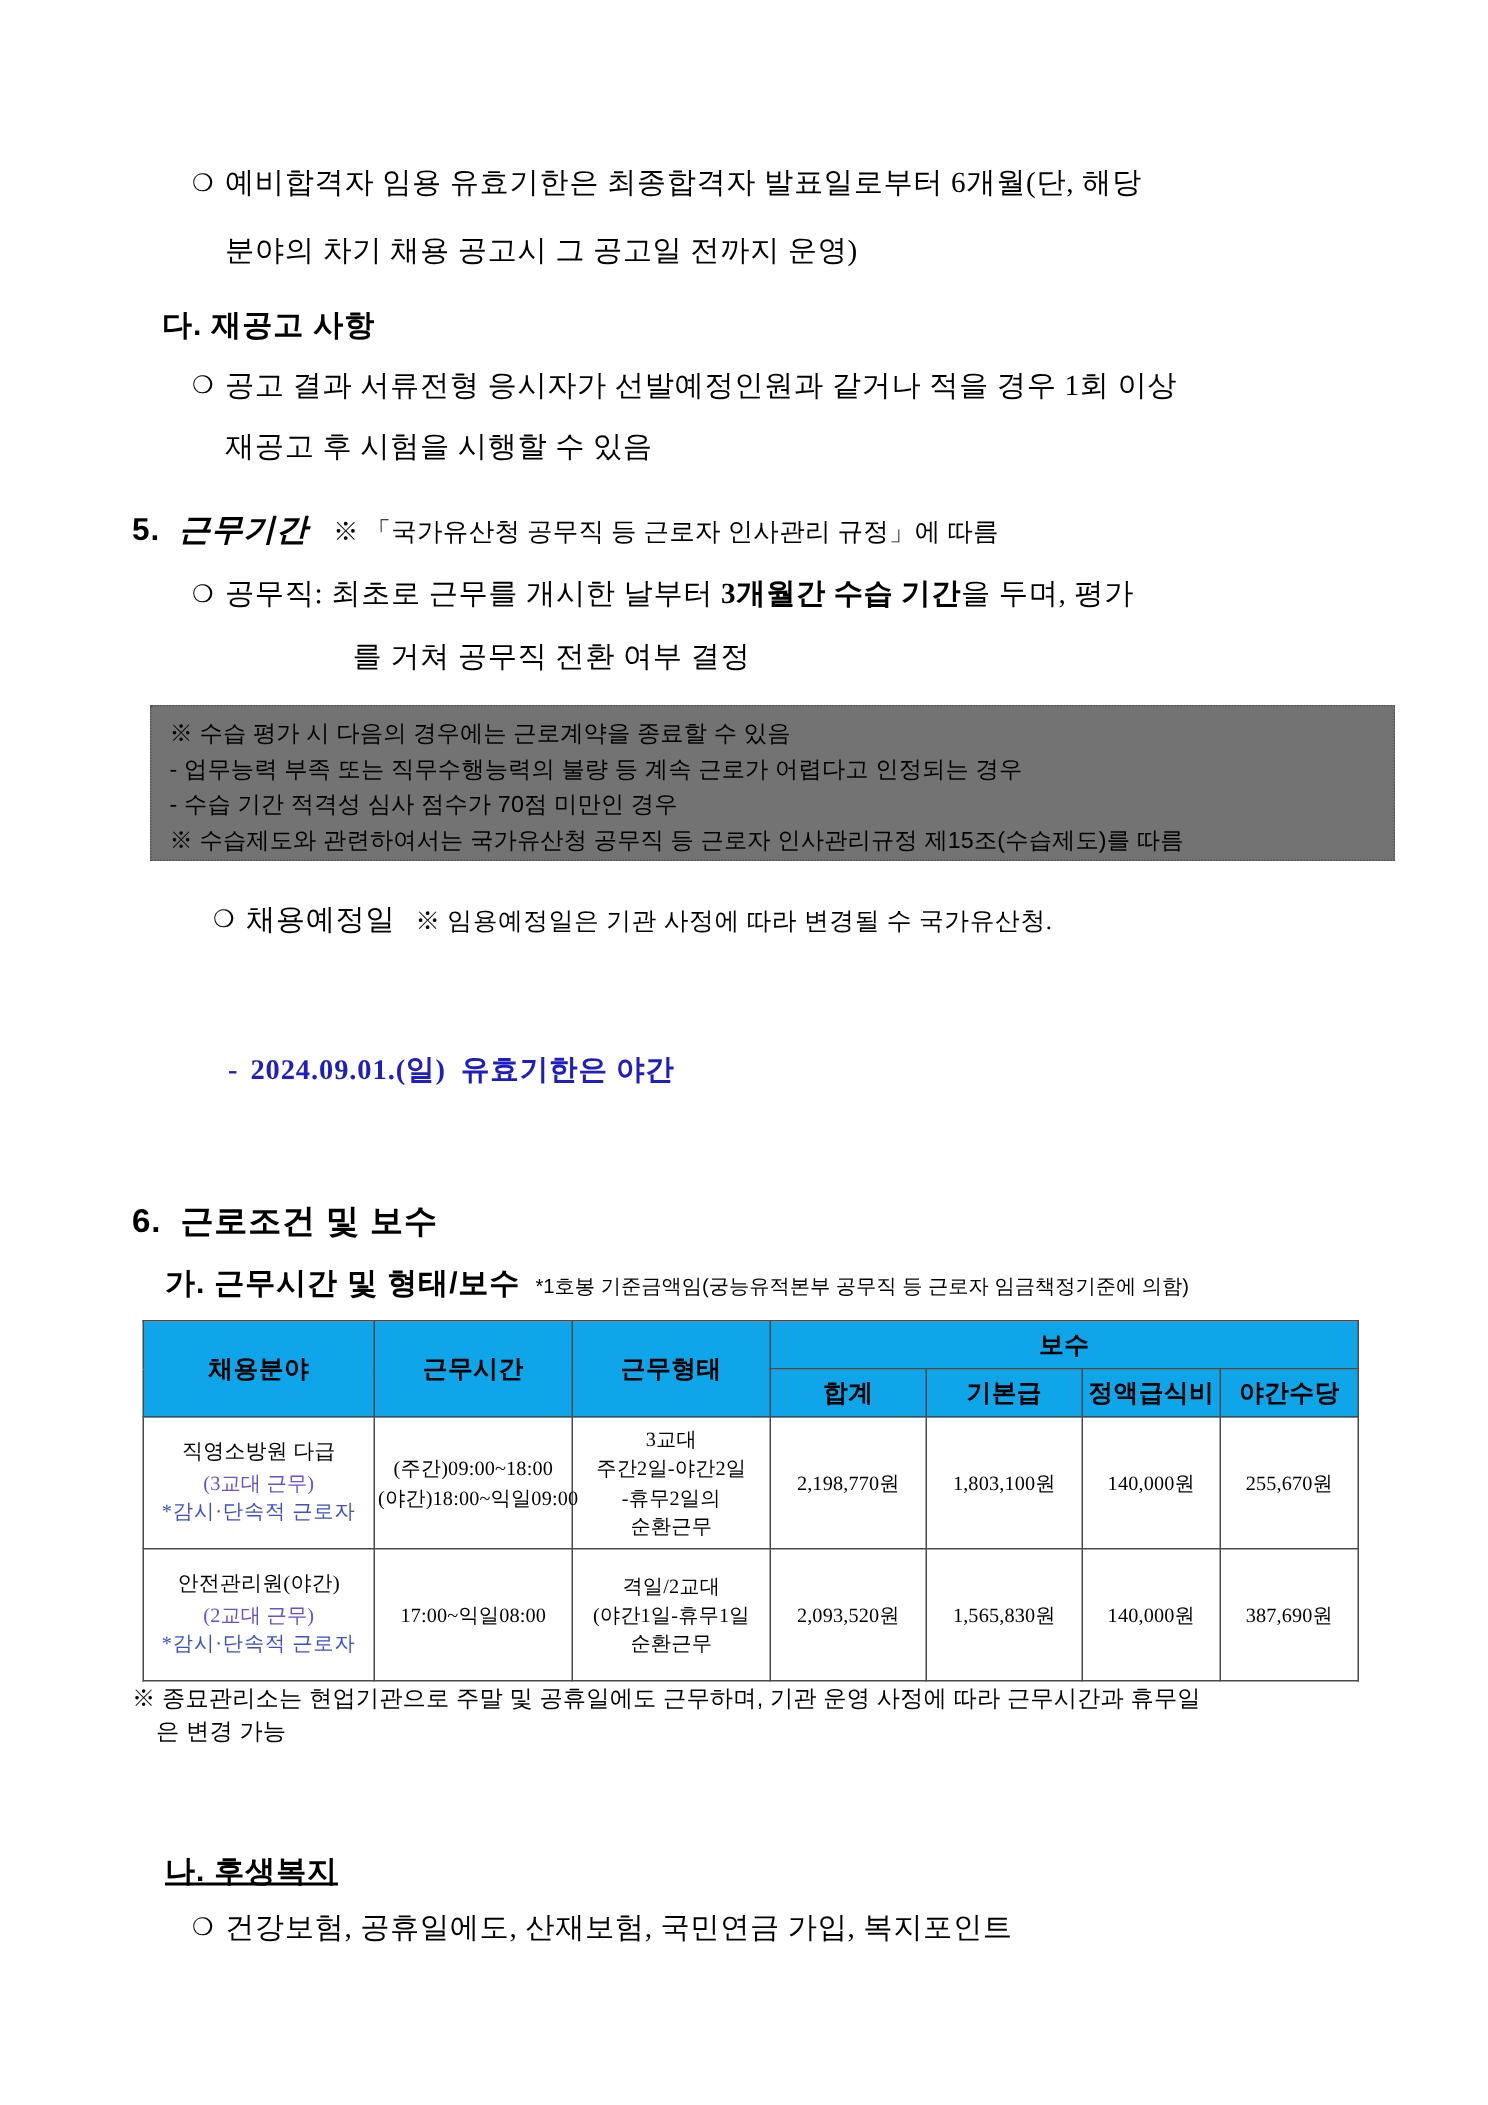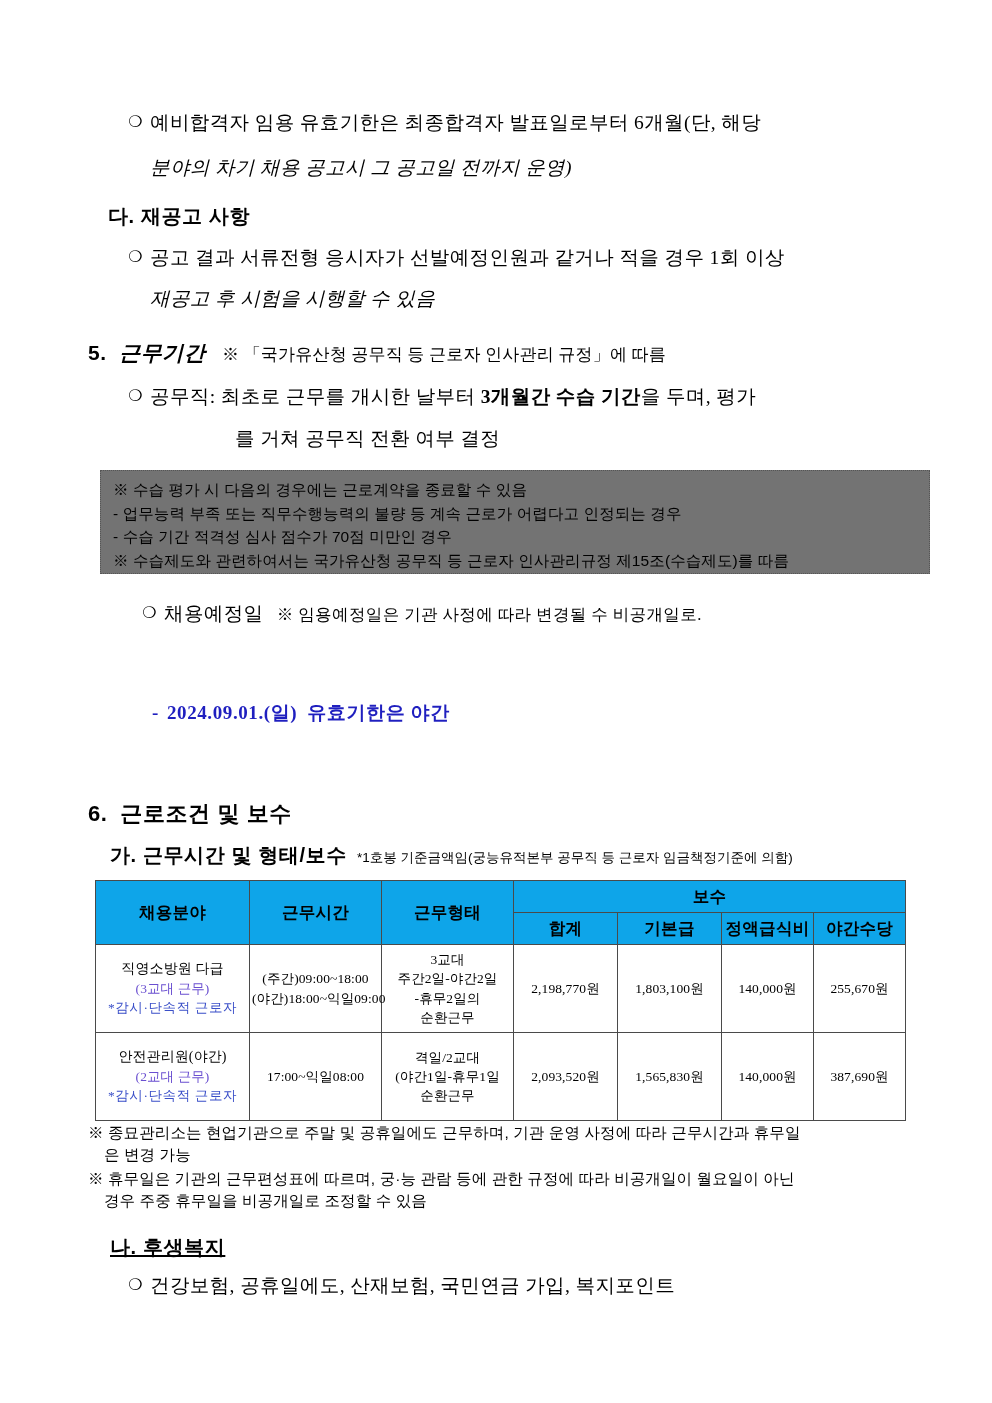--- a/index.html
+++ b/index.html
@@ -42,7 +42,7 @@
     font-family: "DejaVu Sans", sans-serif;
   }
   .bullet-text { flex: 1 1 auto; }
-  .cont-indent { text-indent: 0; padding-left: 22px; font-style: italic; }
+  .cont-indent { text-indent: 0; padding-left: 22px; }
 
   .sec-head {
     font-size: 21px;

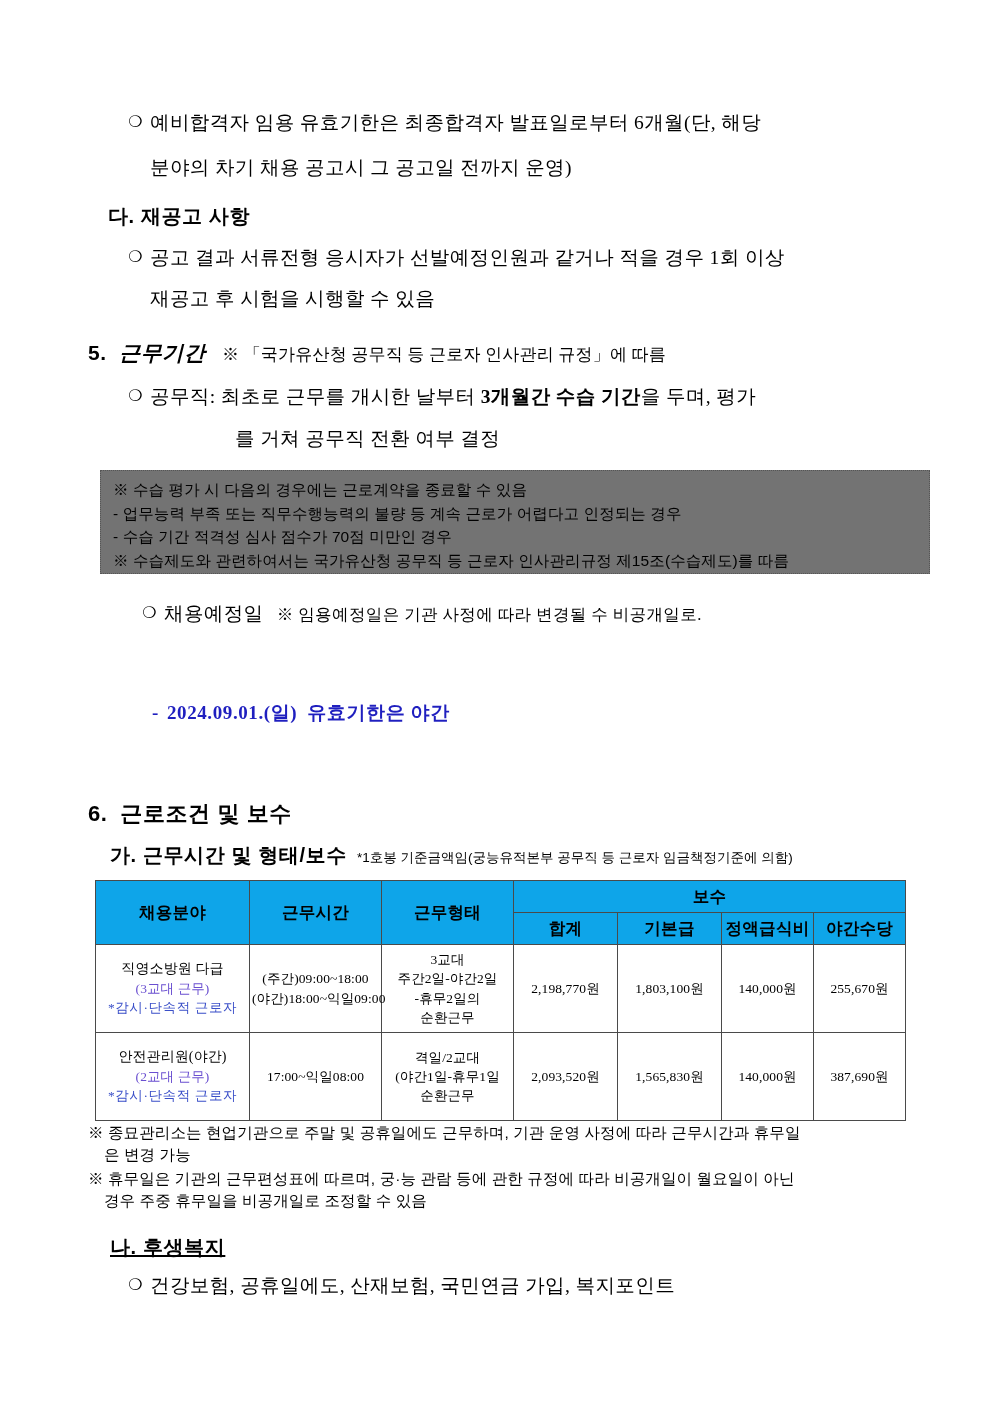--- a/index.html
+++ b/index.html
@@ -191,7 +191,7 @@
     <span class="bullet-mark">❍</span>
     <span class="bullet-text">
       <span>채용예정일</span>
-      <span style="font-size:16.5px; margin-left:8px;">※ 임용예정일은 기관 사정에 따라 변경될 수 비공개일로.</span>
+      <span style="font-size:16.5px; margin-left:8px;">※ 임용예정일은 기관 사정에 따라 변경될 수 국가유산청.</span>
     </span>
   </div>
 

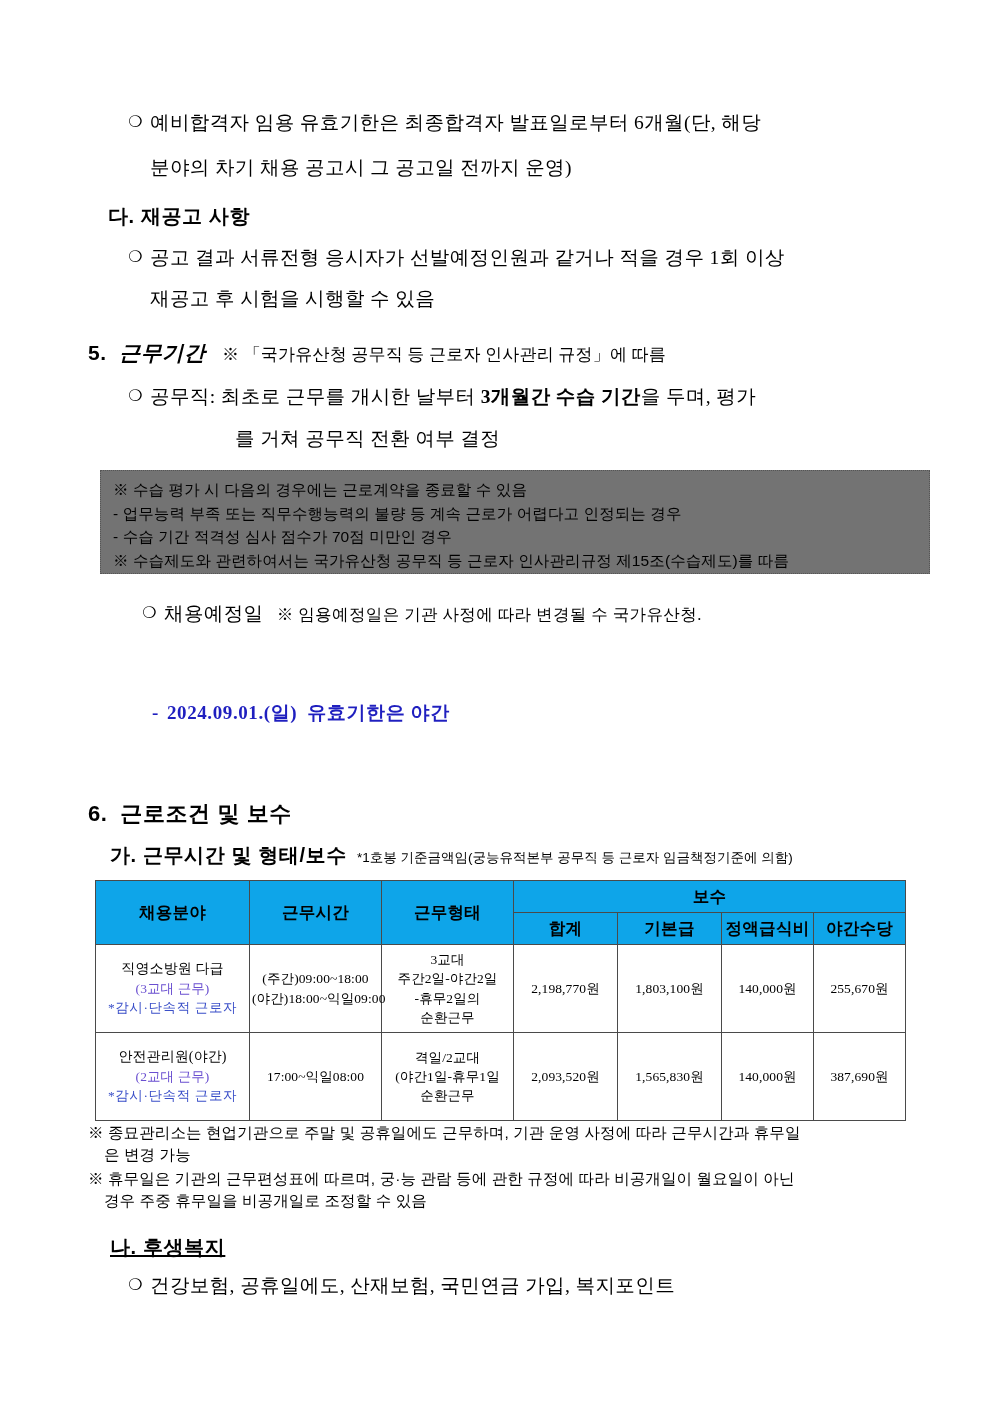--- a/index.html
+++ b/index.html
@@ -281,10 +281,6 @@
     <span>※ 종묘관리소는 현업기관으로 주말 및 공휴일에도 근무하며, 기관 운영 사정에 따라 근무시간과 휴무일</span>
     <span class="cont">은 변경 가능</span>
   </div>
-  <div class="blk foot" style="left:88px; top:1168px; width:840px;">
-    <span>※ 휴무일은 기관의 근무편성표에 따르며, 궁·능 관람 등에 관한 규정에 따라 비공개일이 월요일이 아닌</span>
-    <span class="cont">경우 주중 휴무일을 비공개일로 조정할 수 있음</span>
-  </div>
 
   <div class="blk sub-head" style="left:110px; top:1234px;text-decoration:underline;">
     <span>나. 후생복지</span>

